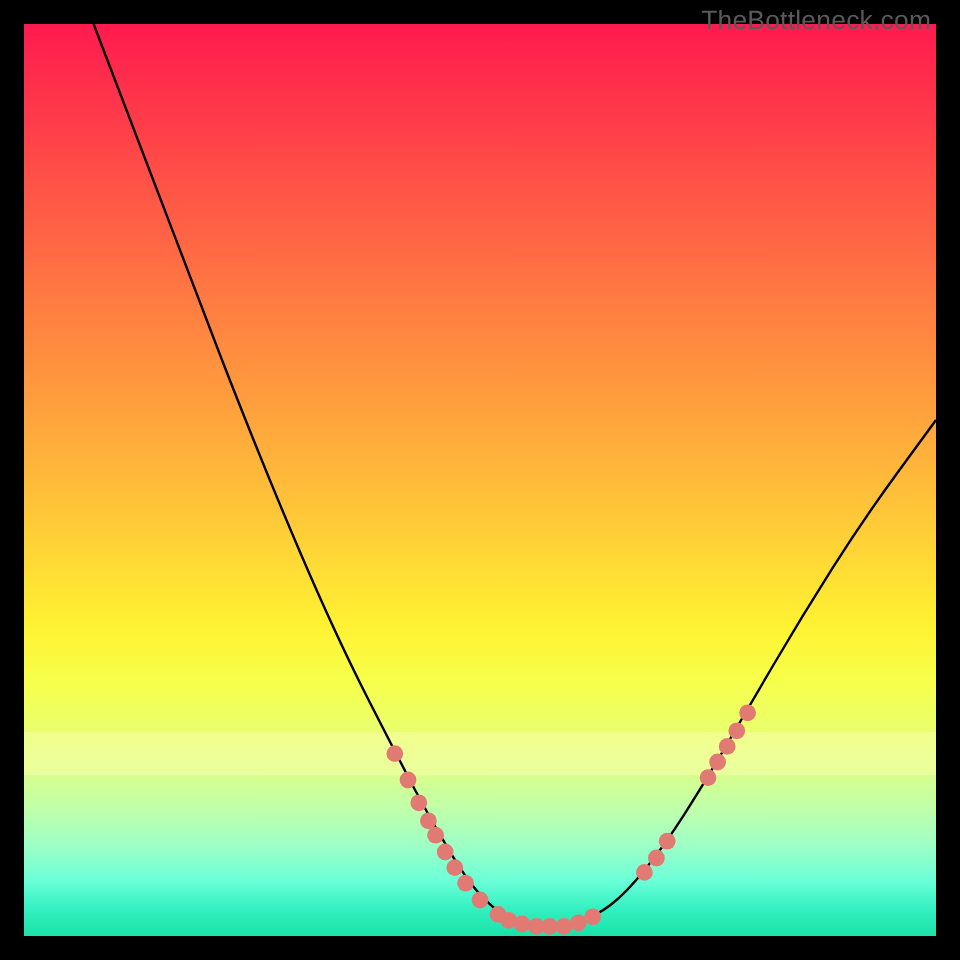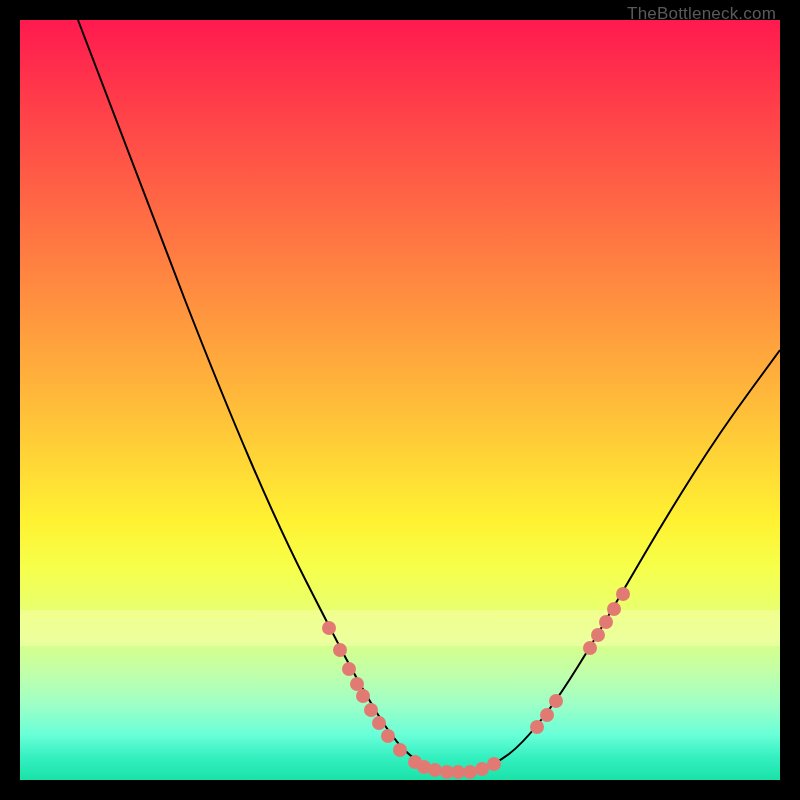--- a/index.html
+++ b/index.html
@@ -49,7 +49,7 @@
     top: 4px;
     right: 24px;
     color: #5a5a5a;
-    font-size: 17px;
+    font-size: 22px;
     font-weight: 400;
     letter-spacing: 0.2px;
     user-select: none;

